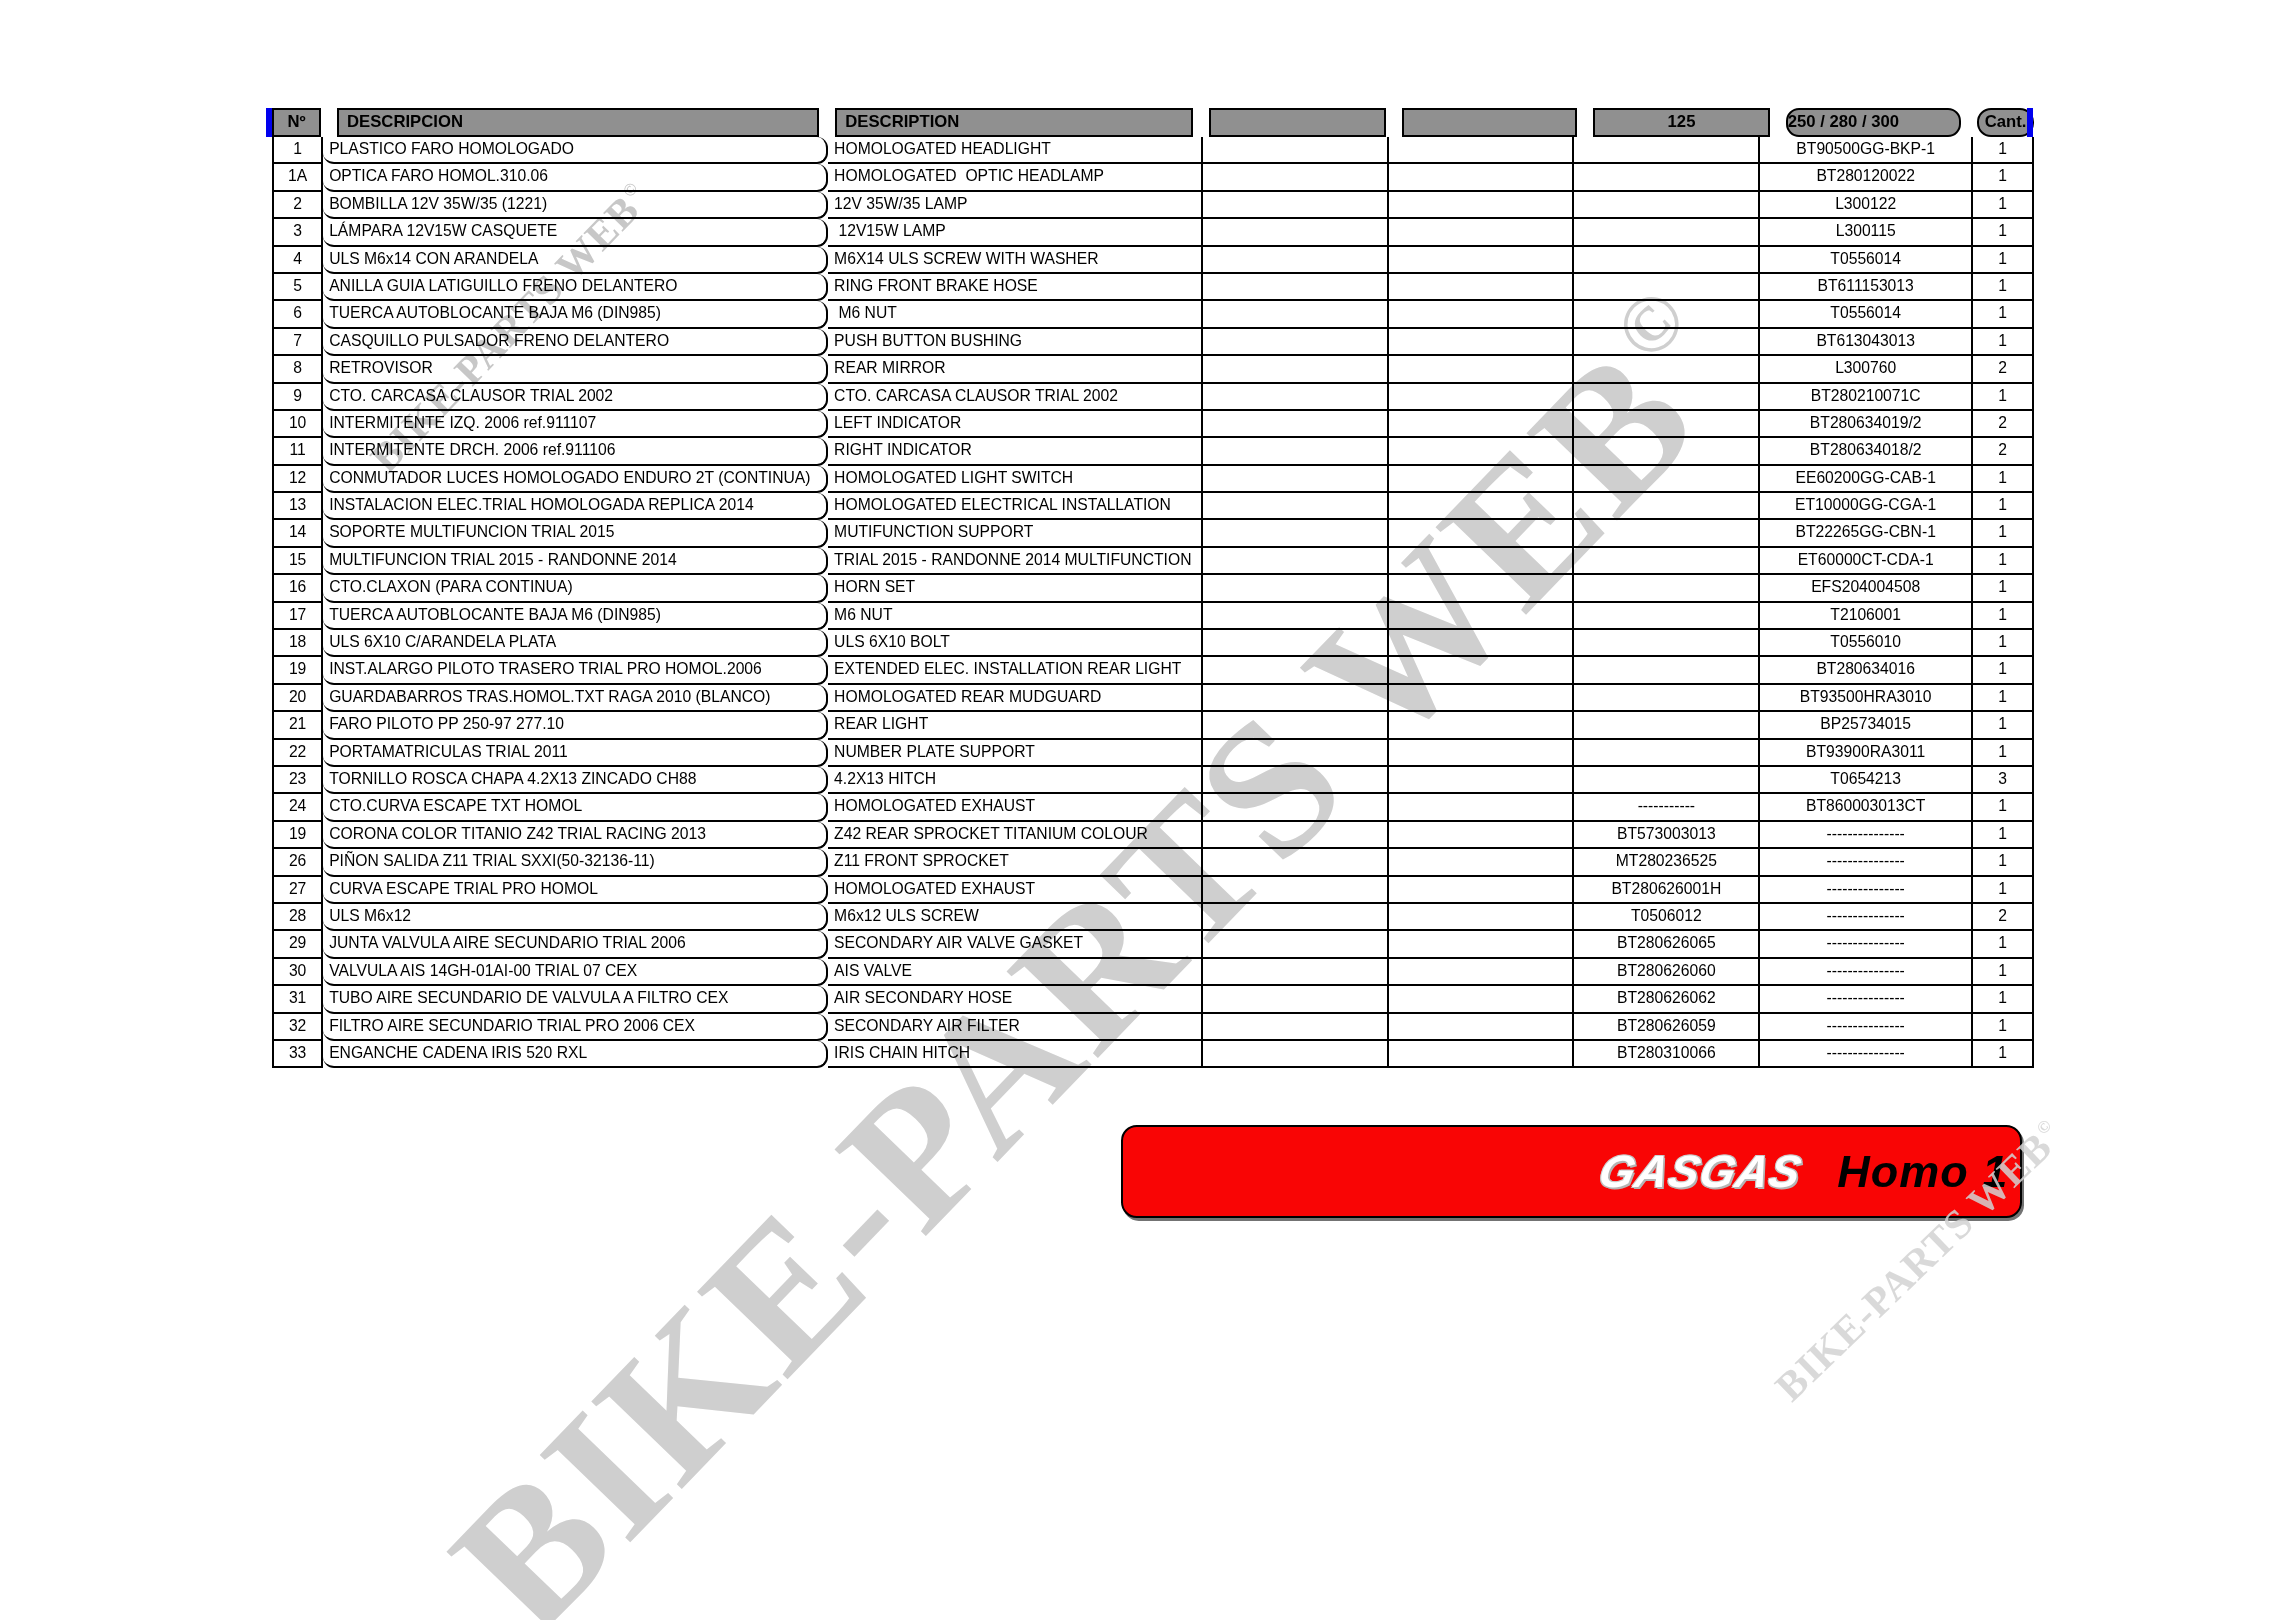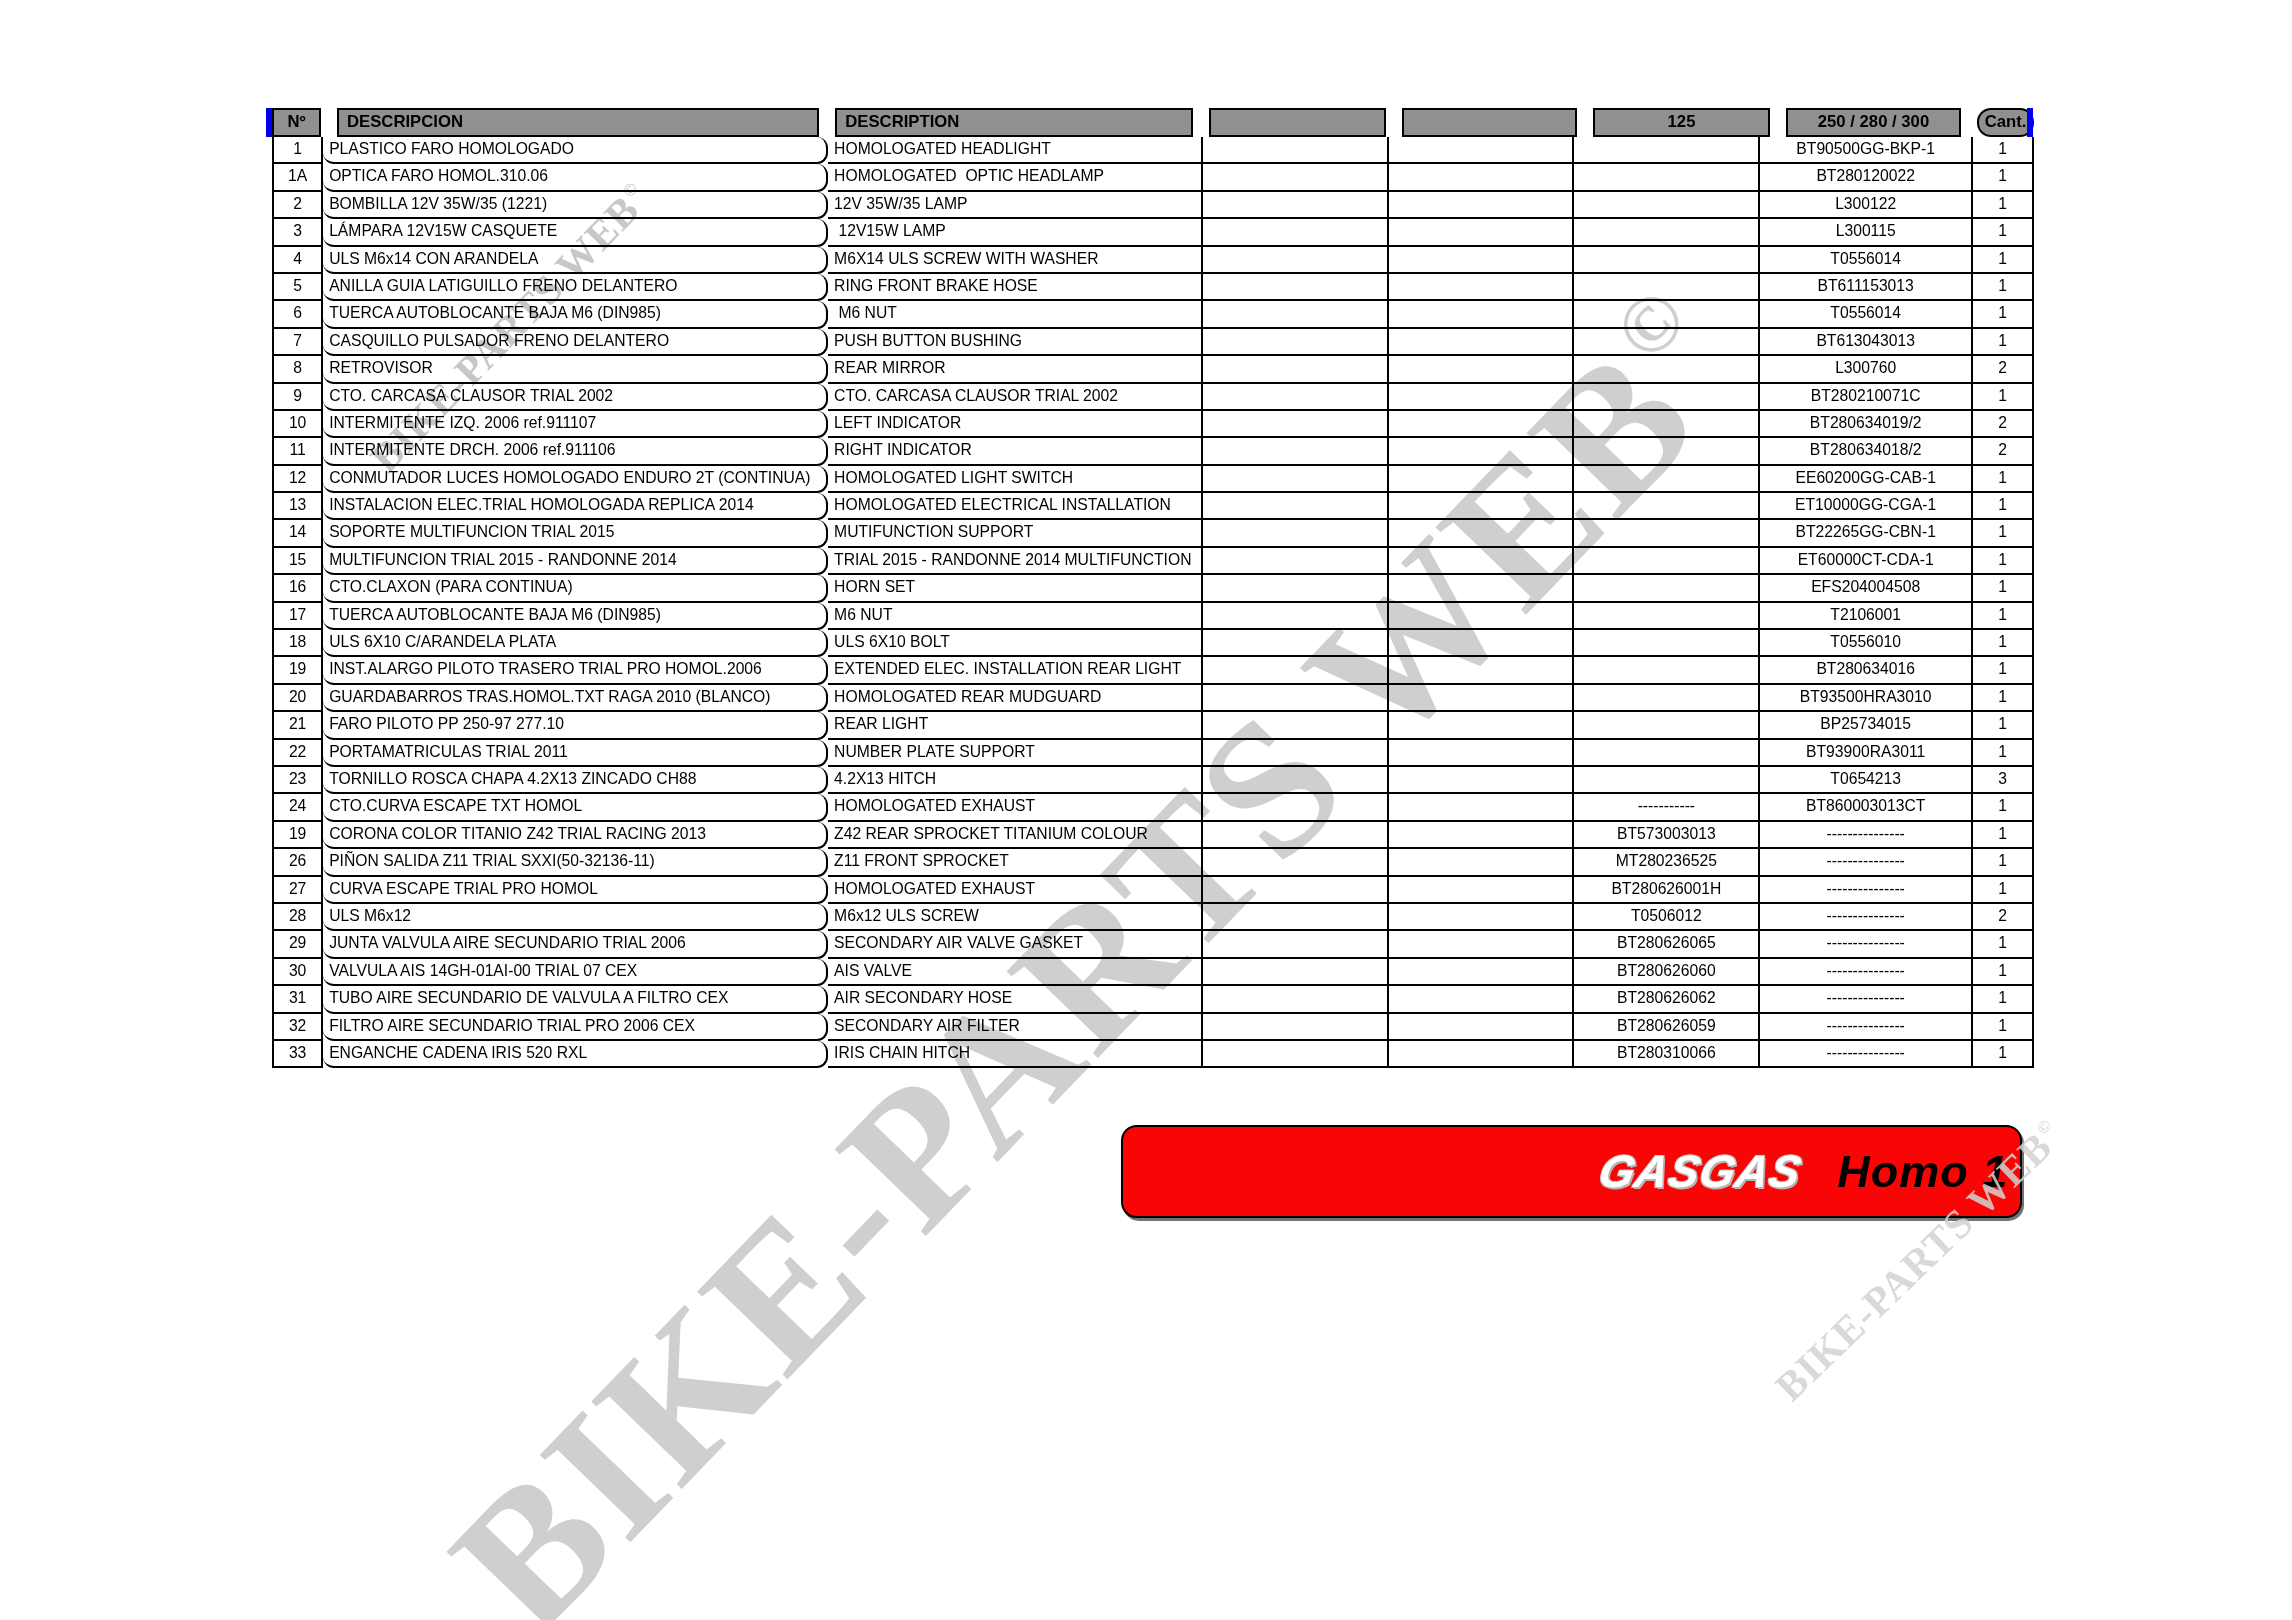--- a/index.html
+++ b/index.html
@@ -48,7 +48,7 @@
   .h3{width:187px;}
   .h4{width:186px;}
   .h5{width:187px;text-align:center;}
-  .h6{width:186px;text-align:center;}
+  .h6{width:186px;border-radius:13px;}
   .h7{width:60px;text-align:center;border-radius:14px;}
 
   .tbody{}

